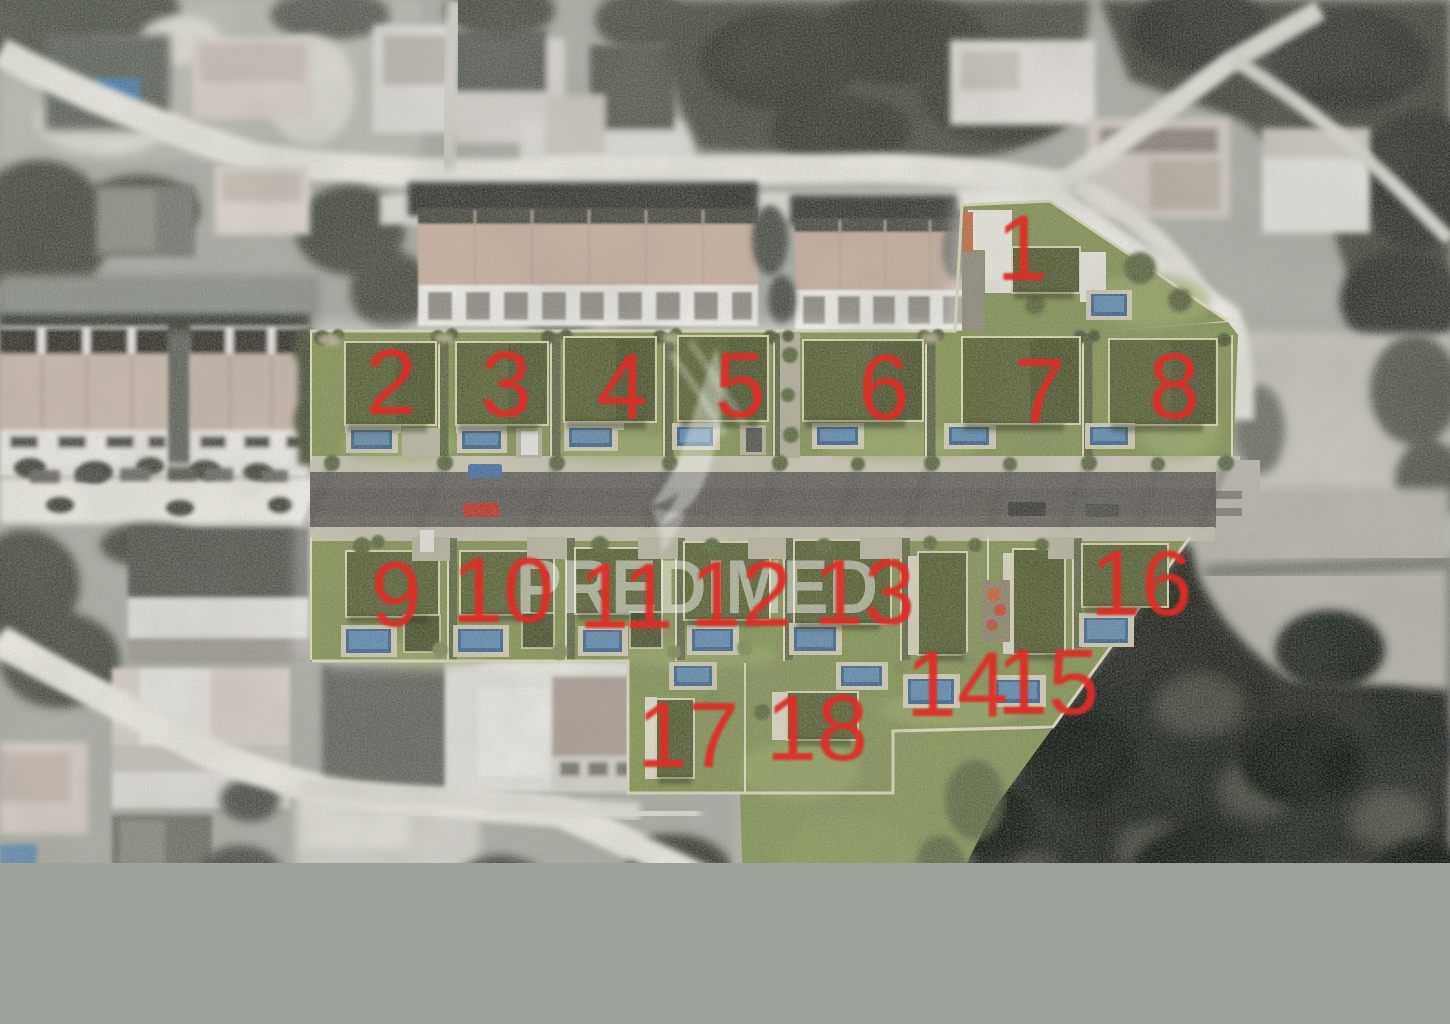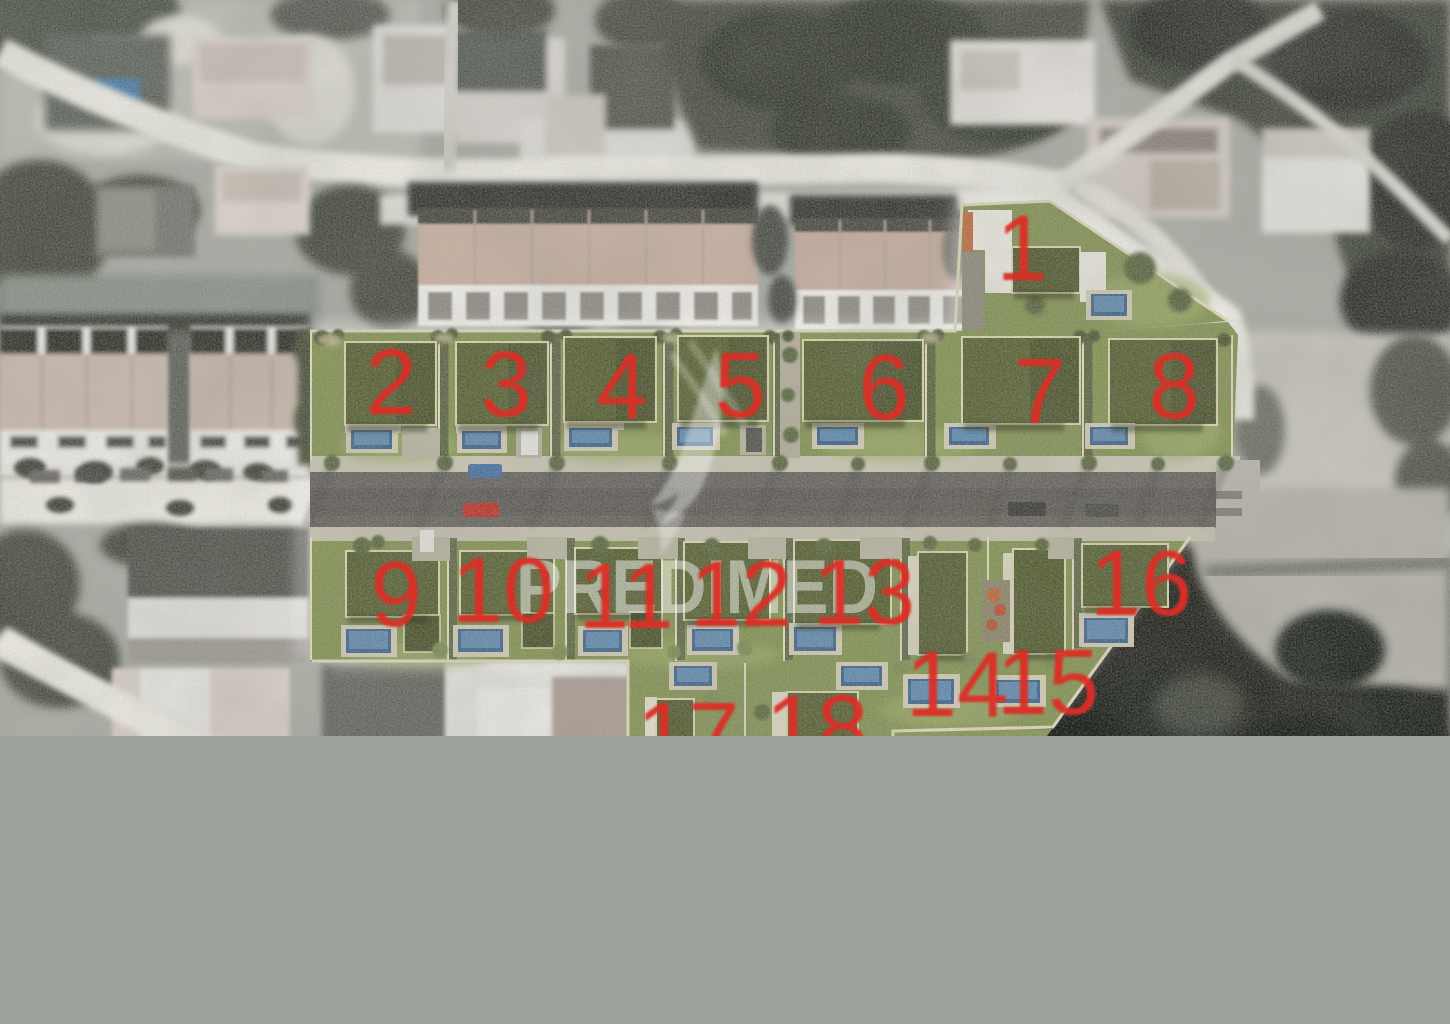--- a/index.html
+++ b/index.html
@@ -3,7 +3,7 @@
 <meta charset="utf-8">
 <style>
 html,body{margin:0;padding:0;background:#9da29a;}
-#c{position:relative;width:1450px;height:736px;overflow:hidden;}
+#c{position:relative;width:1450px;height:863px;overflow:hidden;}
 svg{display:block;}
 text{font-family:"Liberation Sans",sans-serif;}
 </style>

